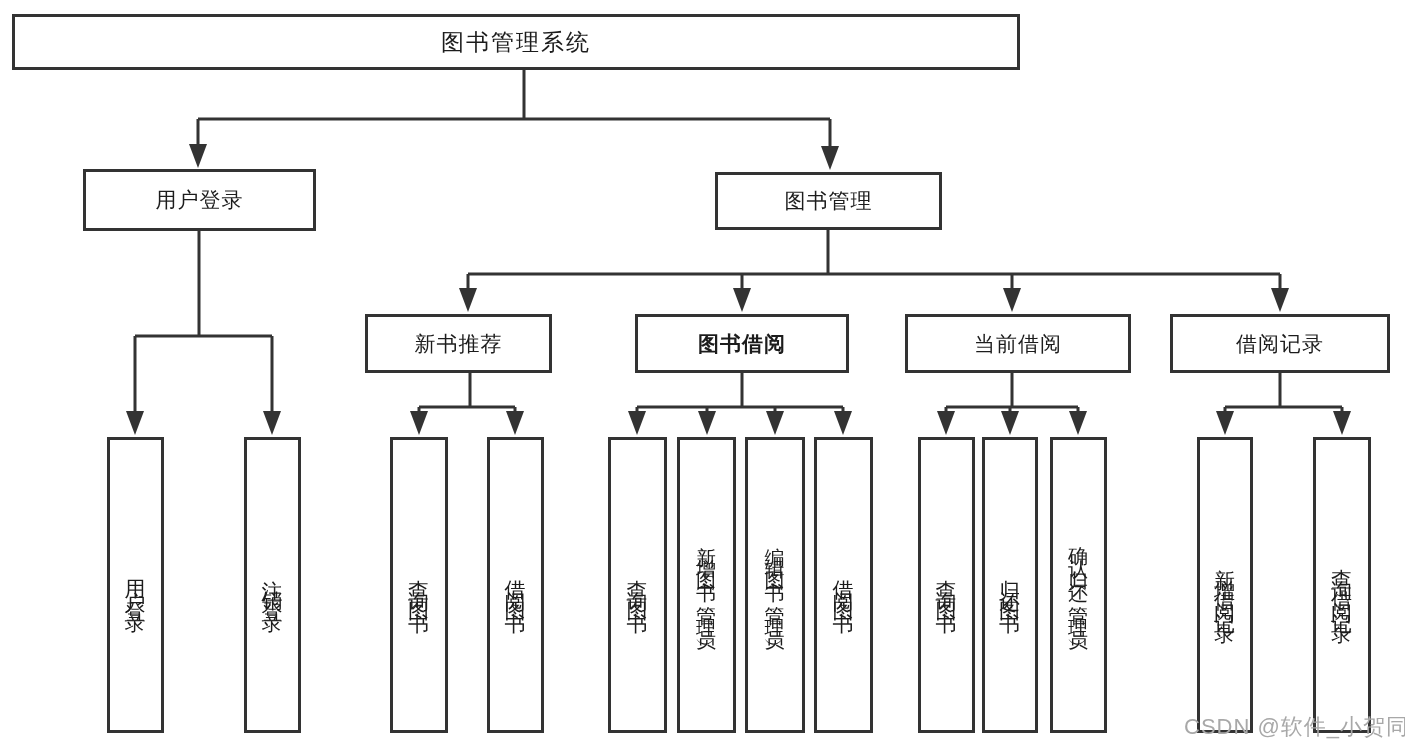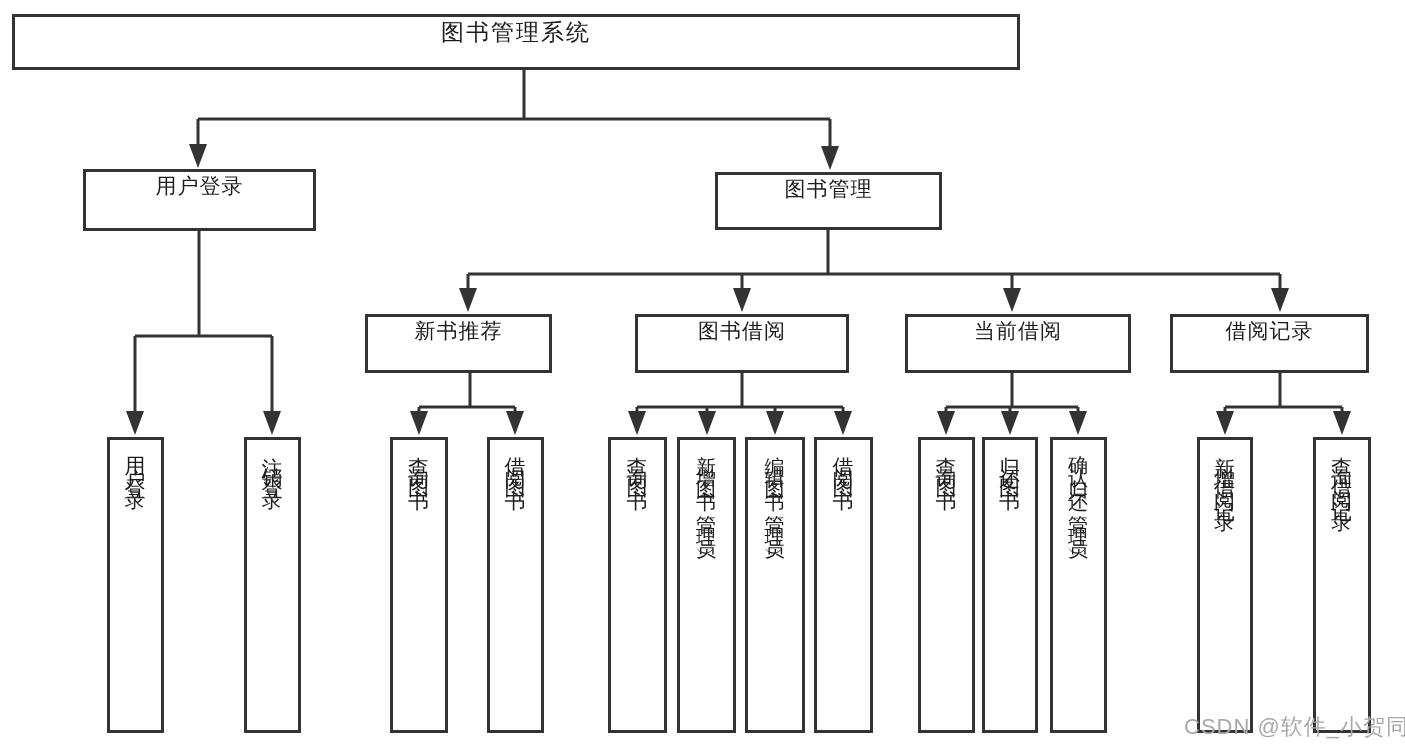--- a/index.html
+++ b/index.html
@@ -27,6 +27,7 @@
     border: 3px solid #333333;
     background: #ffffff;
     display: flex;
+    align-items: center;
     justify-content: center;
     color: #1c1c1c;
   }

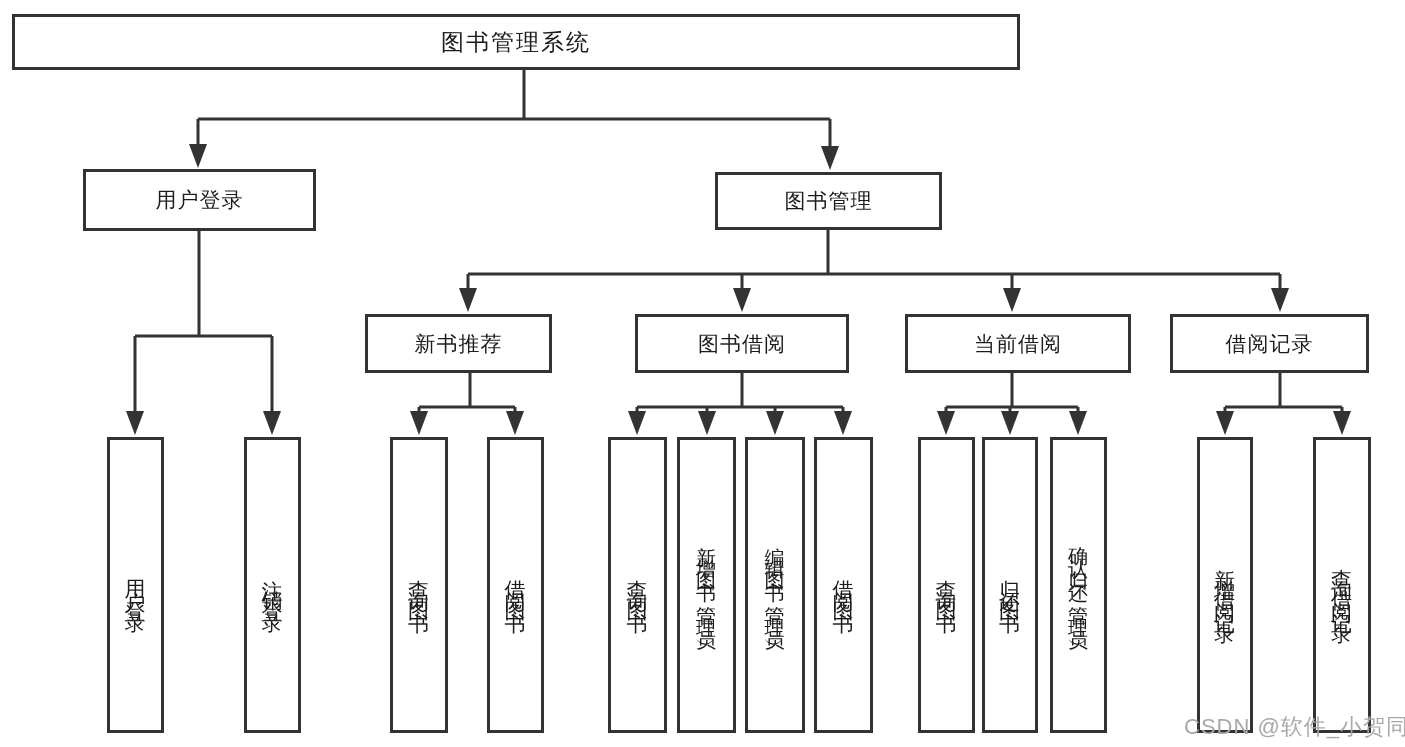--- a/index.html
+++ b/index.html
@@ -127,7 +127,7 @@
   <div class="box h-box" style="left:365px; top:314px; width:187px; height:59px;">
     <span>新书推荐</span>
   </div>
-  <div class="box h-box" style="left:635px; top:314px; width:214px; height:59px;">
+  <div class="box h-box" style="left:635px; top:314px; width:214px; height:59px;font-weight:bold;">
     <span>图书借阅</span>
   </div>
   <div class="box h-box" style="left:905px; top:314px; width:226px; height:59px;">

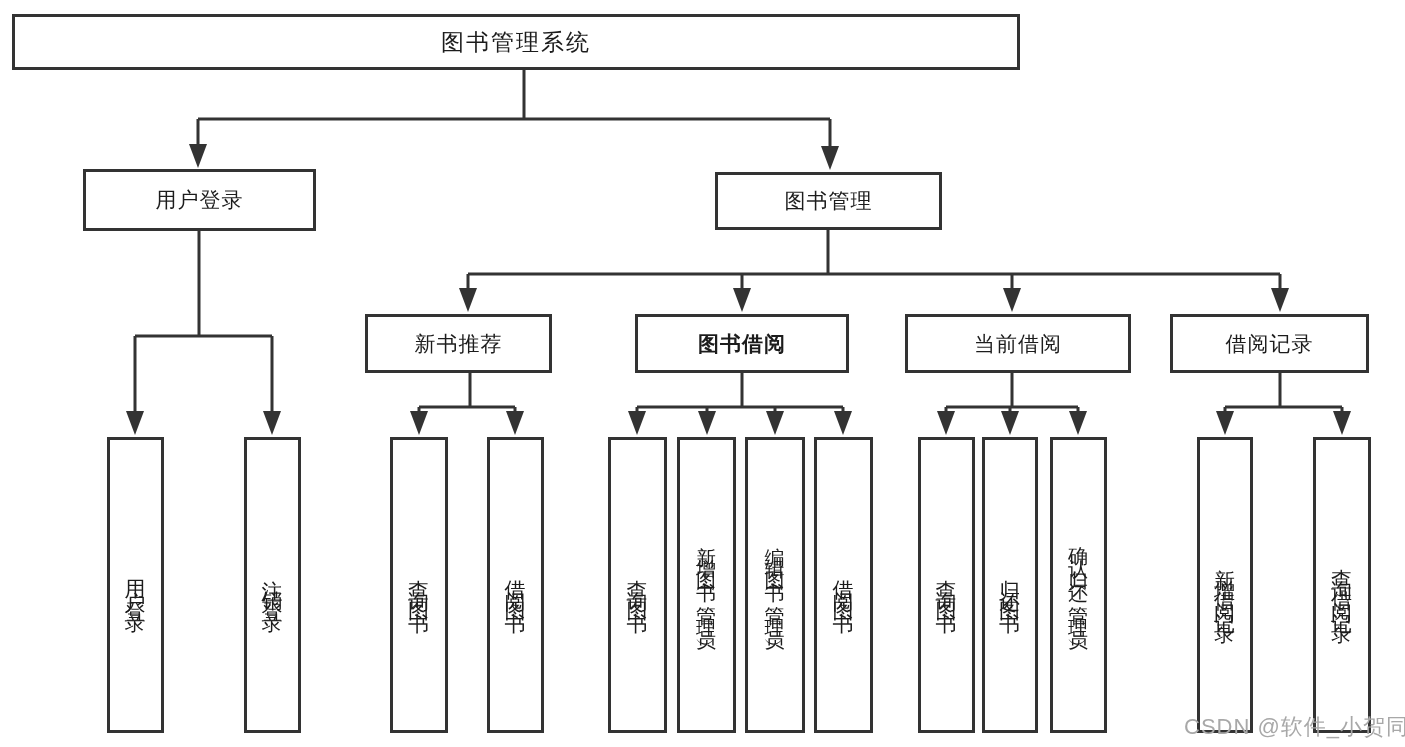--- a/index.html
+++ b/index.html
@@ -133,7 +133,7 @@
   <div class="box h-box" style="left:905px; top:314px; width:226px; height:59px;">
     <span>当前借阅</span>
   </div>
-  <div class="box h-box" style="left:1170px; top:314px; width:199px; height:59px;">
+  <div class="box h-box" style="left:1170px; top:314px; width:220px; height:59px;">
     <span>借阅记录</span>
   </div>
 

